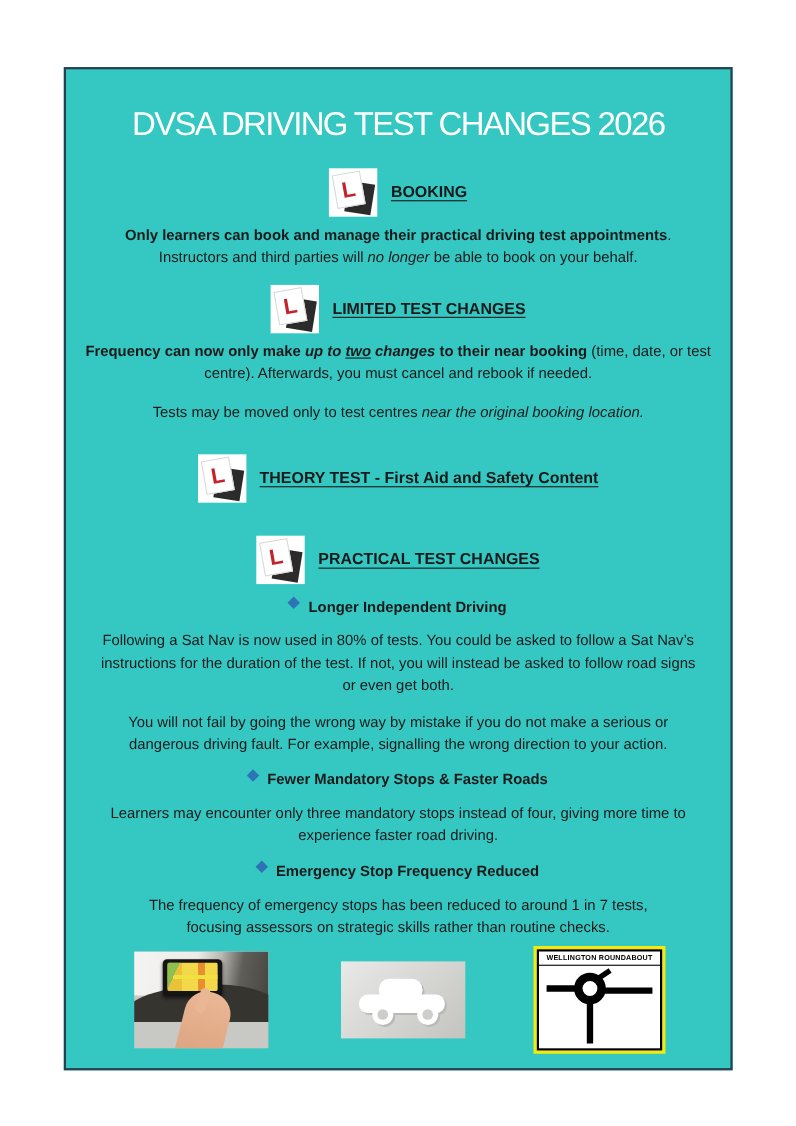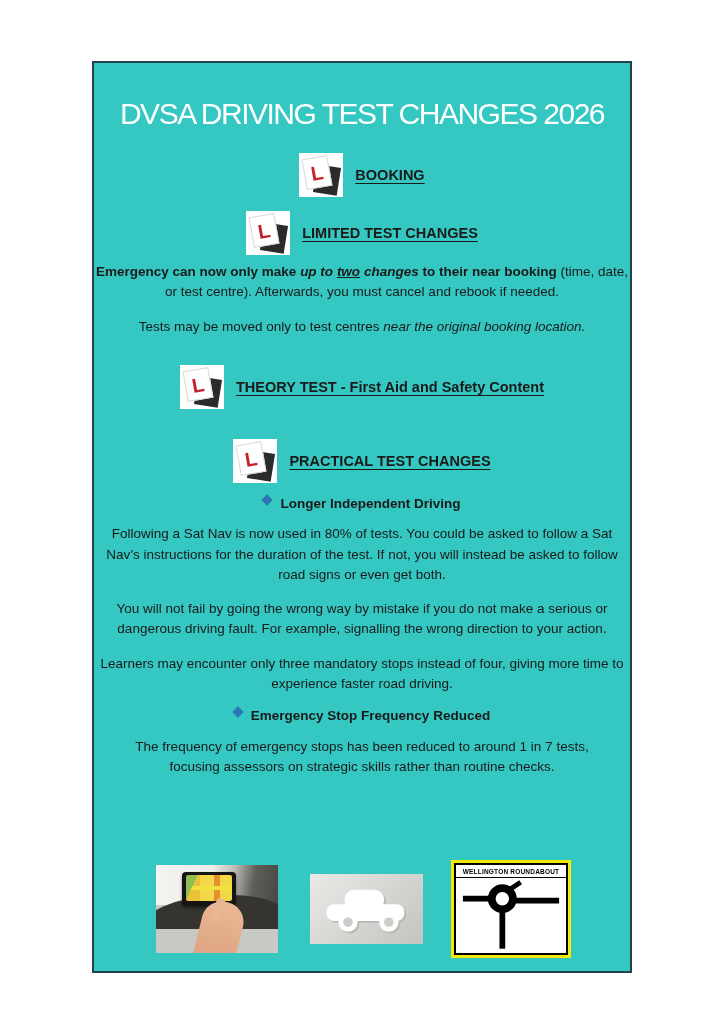--- a/index.html
+++ b/index.html
@@ -10,7 +10,7 @@
   html,body{background:#ffffff;}
   body{width:724px;height:1024px;font-family:"Liberation Sans","DejaVu Sans",sans-serif;color:var(--text);}
   .board{
-    width:540px;height:912px;margin:61px auto 0;background:var(--teal);
+    width:608px;height:912px;margin:61px auto 0;background:var(--teal);
     border:2px solid var(--board_border);padding-top:32px;
     display:flex;flex-direction:column;overflow:hidden;
   }

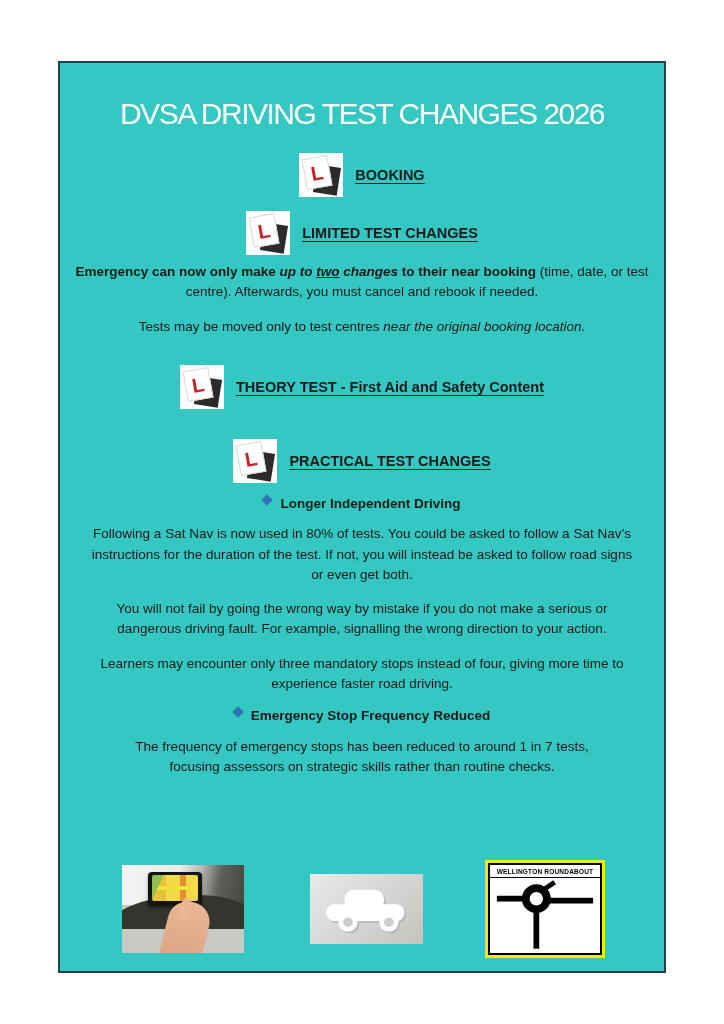--- a/index.html
+++ b/index.html
@@ -97,6 +97,7 @@
       </span>
       <span class="heading">BOOKING</span>
     </div>
+    <p class="para w545"><span class="b">Only learners can book and manage their practical driving test appointments</span><span>. Instructors and third parties will </span><span class="i">no longer</span><span> be able to book on your behalf.</span></p>
   </section>
 
   <section class="sec sec-limited">

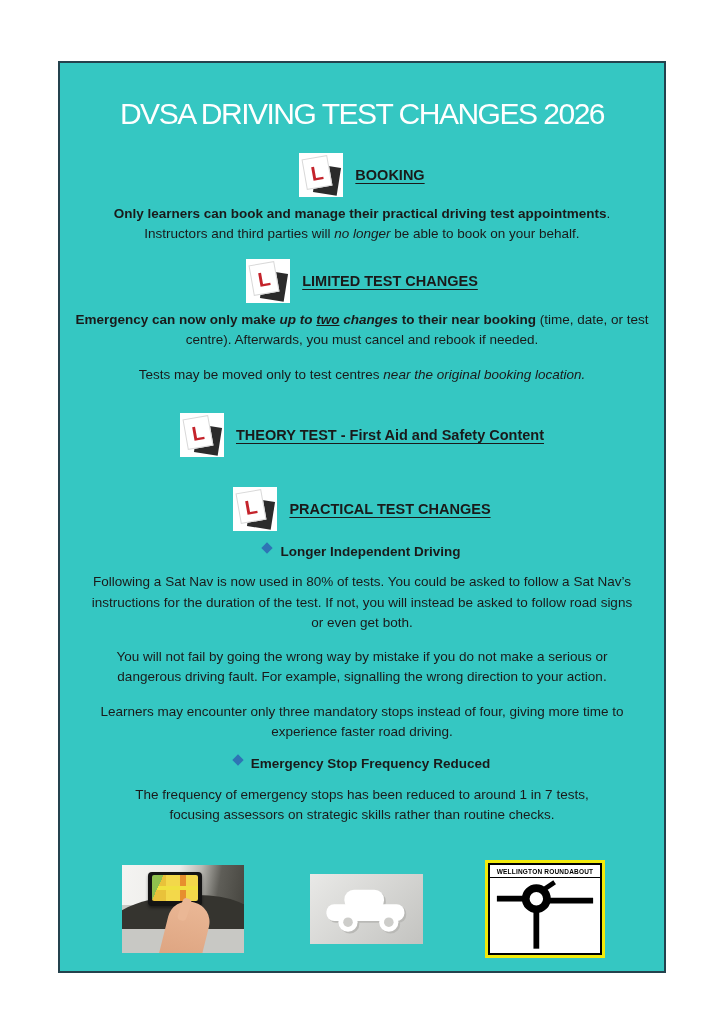--- a/index.html
+++ b/index.html
@@ -110,7 +110,7 @@
       </span>
       <span class="heading">LIMITED TEST CHANGES</span>
     </div>
-    <p class="para w575"><span class="b">Emergency can now only make </span><span class="b i">up to </span><span class="b i u">two</span><span class="b i"> changes</span><span class="b"> to their near booking </span><span>(time, date, or test centre). Afterwards, you must cancel and rebook if needed.</span></p>
+    <p class="para w575"><span class="b">Frequency can now only make </span><span class="b i">up to </span><span class="b i u">two</span><span class="b i"> changes</span><span class="b"> to their near booking </span><span>(time, date, or test centre). Afterwards, you must cancel and rebook if needed.</span></p>
     <p class="para w545 pgap"><span>Tests may be moved only to test centres </span><span class="i">near the original booking location.</span></p>
   </section>
 

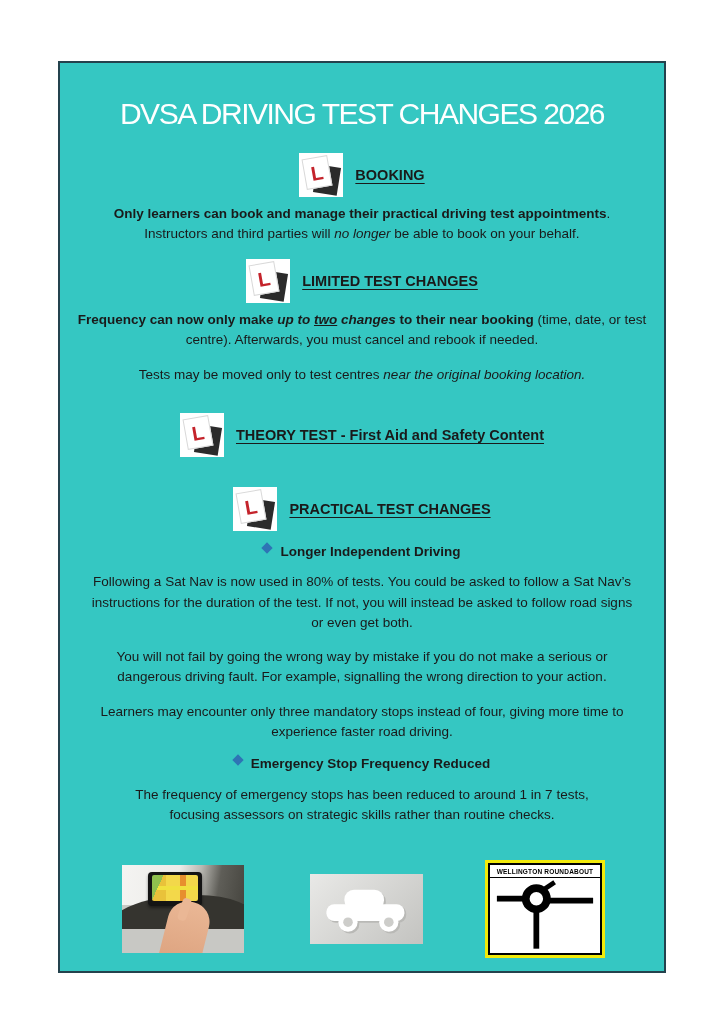--- a/index.html
+++ b/index.html
@@ -144,6 +144,10 @@
     <p class="para w555 pgap"><span>Following a Sat Nav is now used in 80% of tests. You could be asked to follow a Sat Nav’s instructions for the duration of the test. If not, you will instead be asked to follow road signs or even get both.</span></p>
     <p class="para w555 pgap"><span>You will not fail by going the wrong way by mistake if you do not make a serious or dangerous driving fault. For example, signalling the wrong direction to your action.</span></p>
 
+    <div class="bullet-row">
+      <span class="diamond"></span>
+      <span class="bullet-label">Fewer Mandatory Stops &amp; Faster Roads</span>
+    </div>
     <p class="para w530 pgap"><span>Learners may encounter only three mandatory stops instead of four, giving more time to experience faster road driving.</span></p>
 
     <div class="bullet-row">

